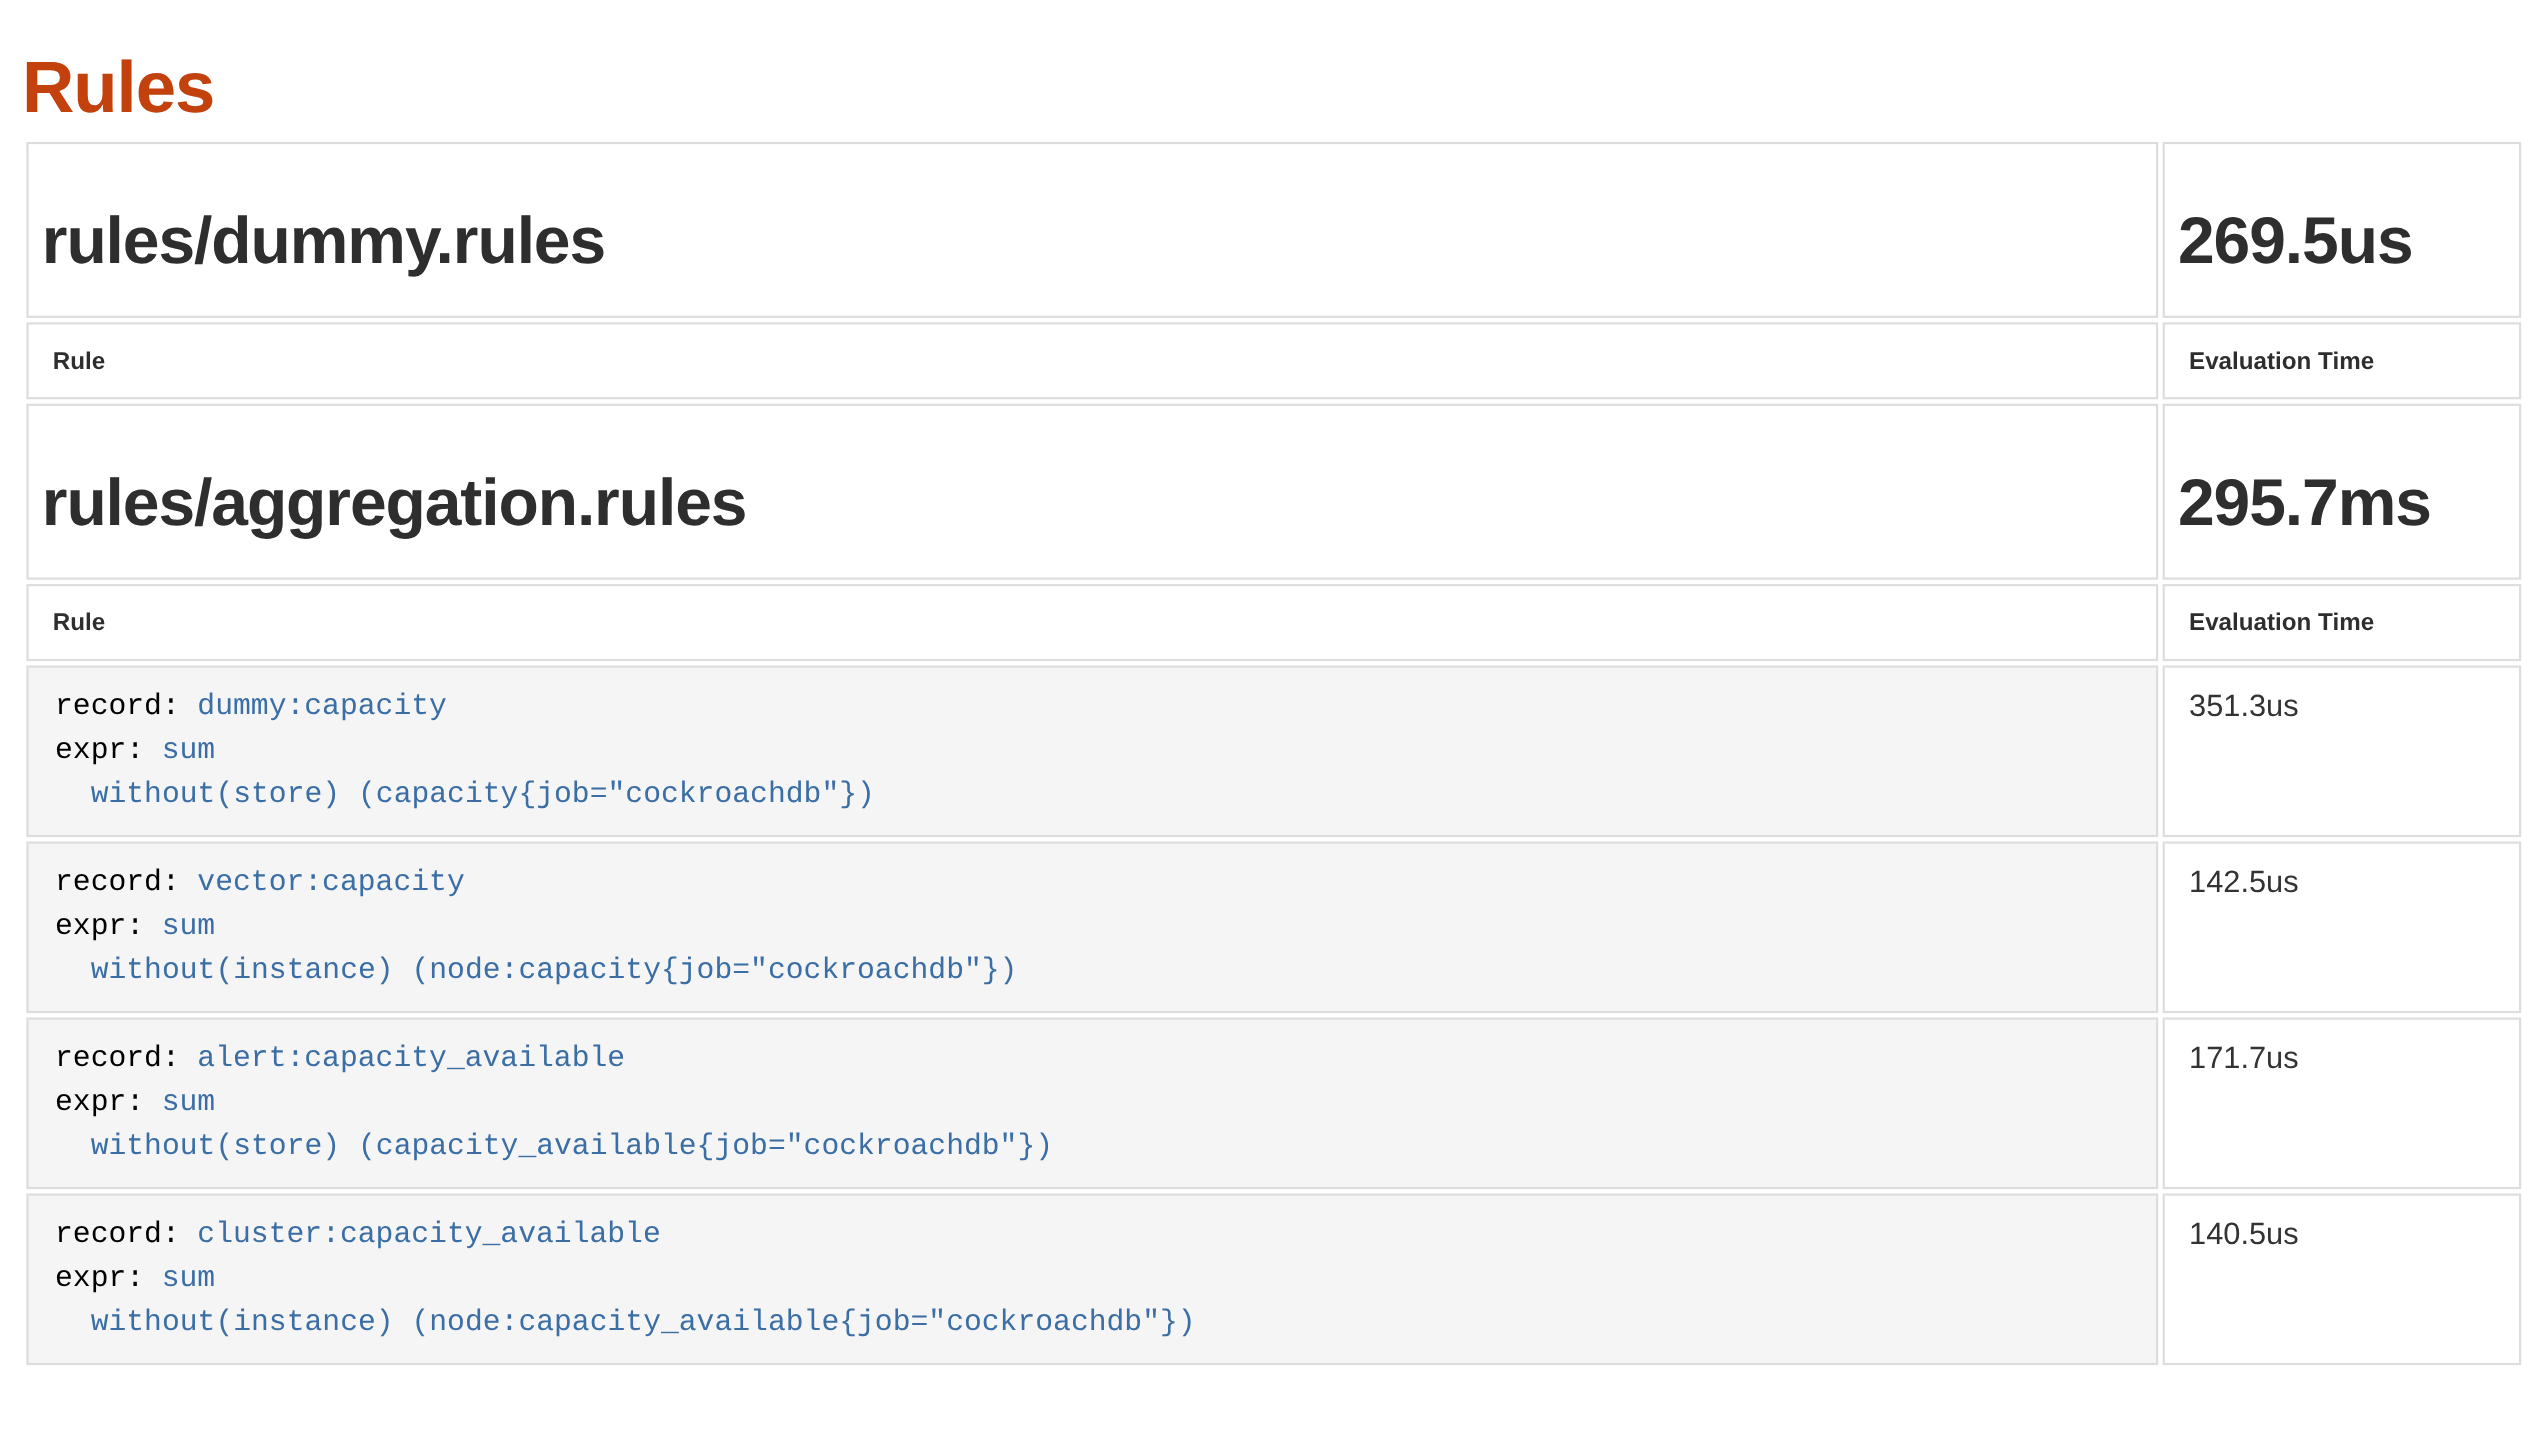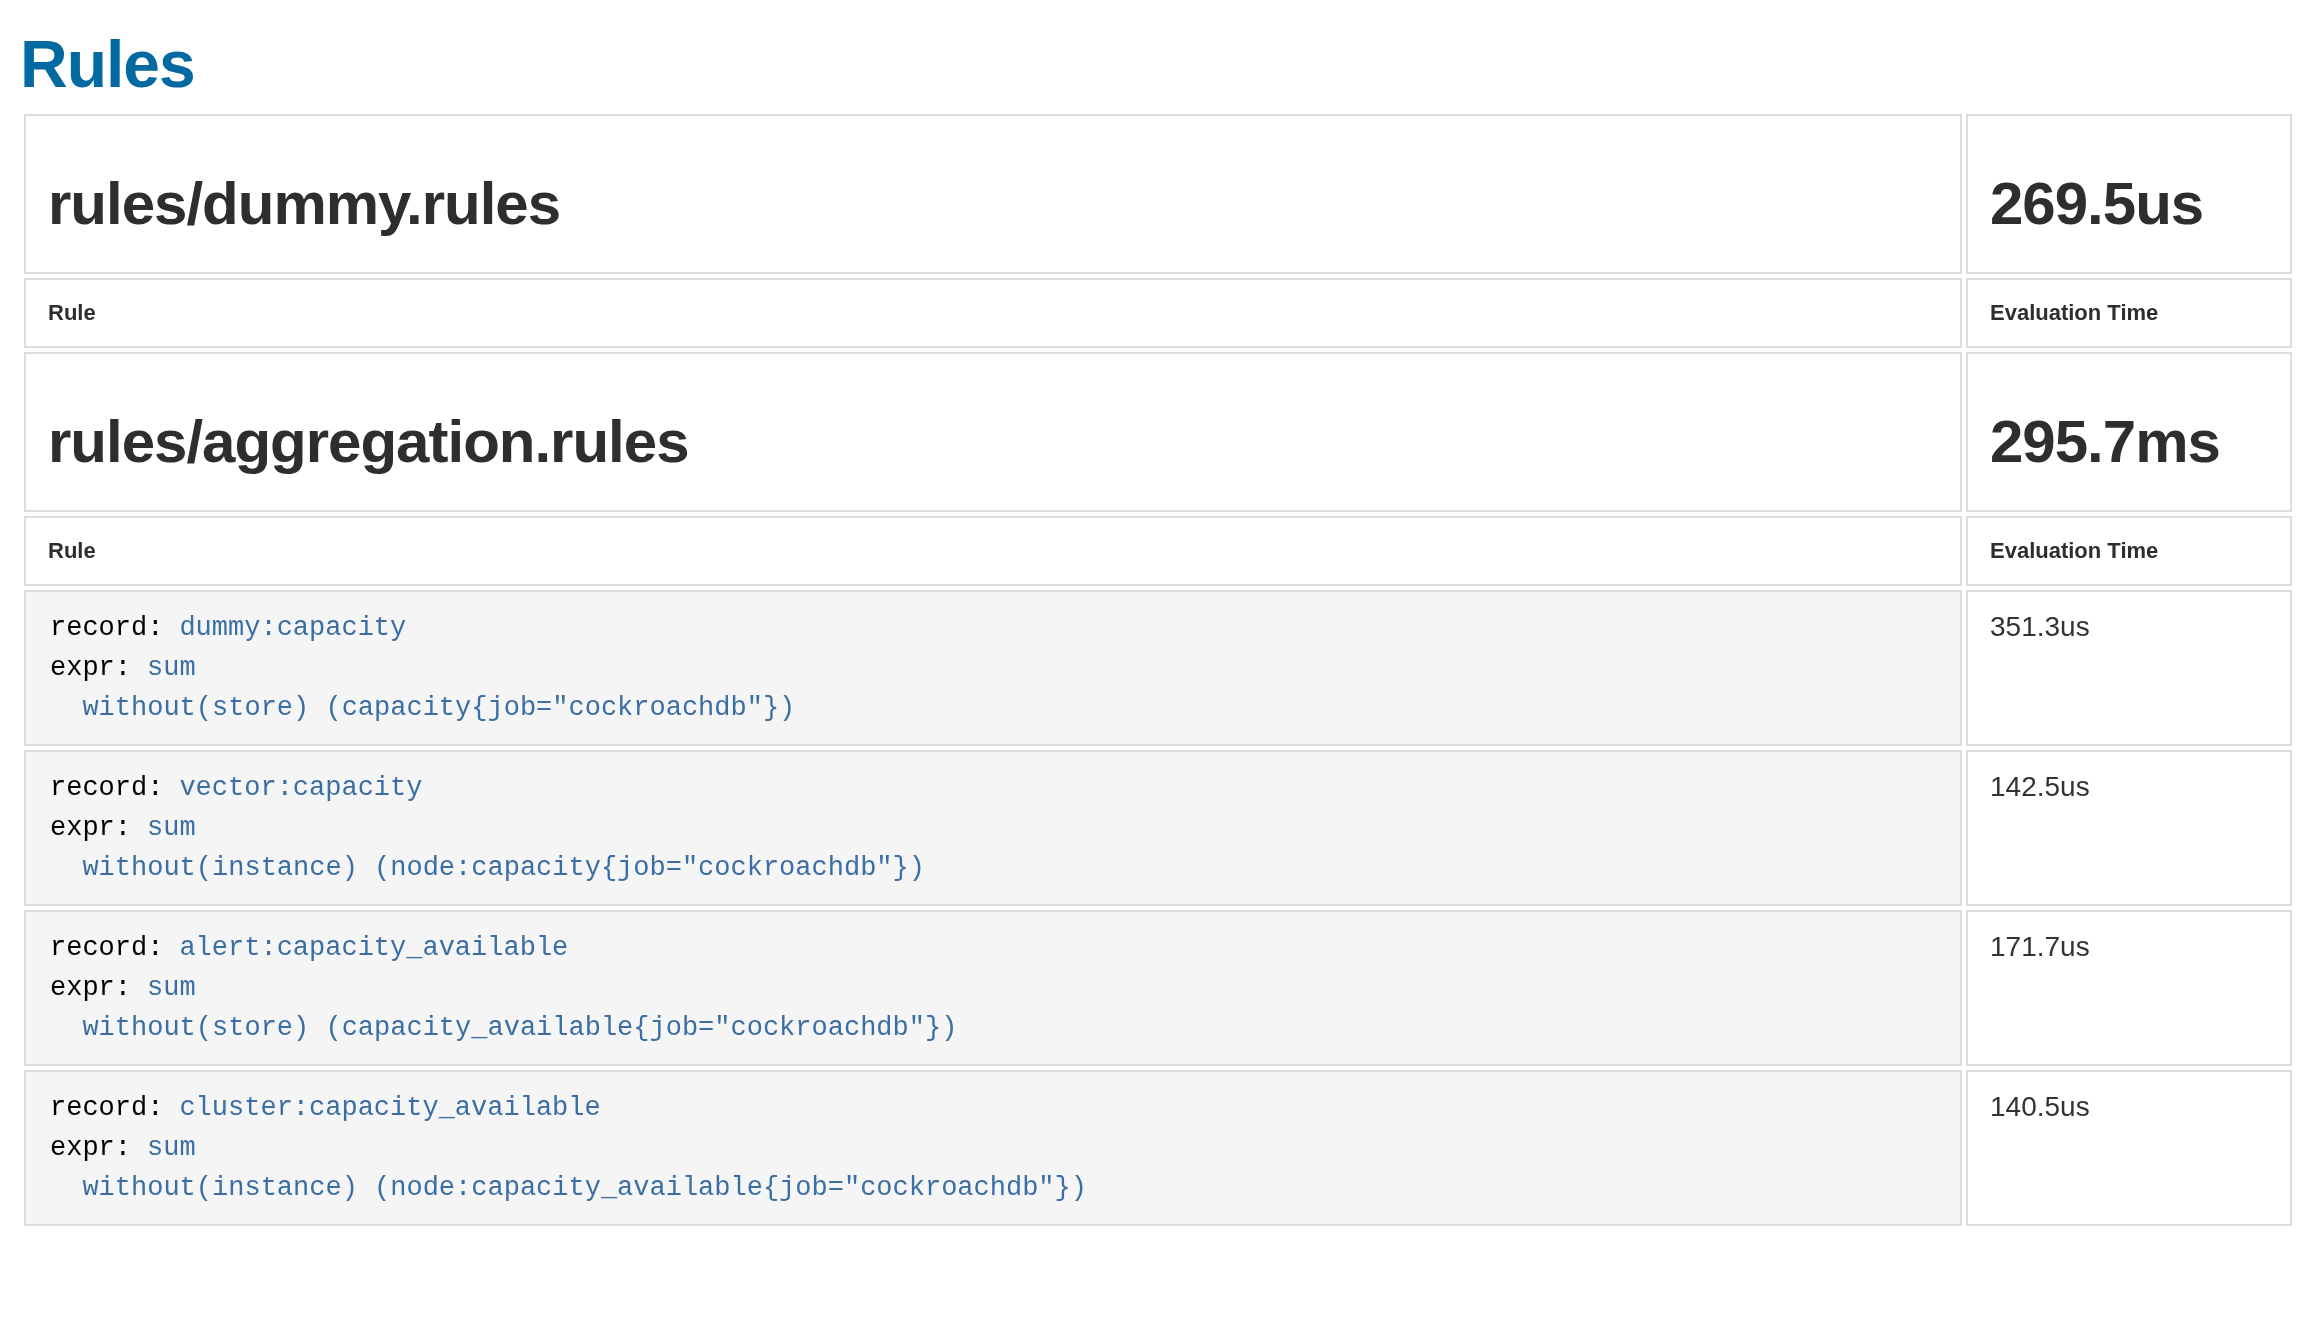--- a/index.html
+++ b/index.html
@@ -18,8 +18,8 @@
     font-size: 66px;
     line-height: 76px;
     font-weight: 700;
-    color: #0369a1;
-    margin: 26px 0 8px 0;
+    color: #c2410c;
+    margin: 41px 0 8px 0;
     letter-spacing: -1px;
   }
 

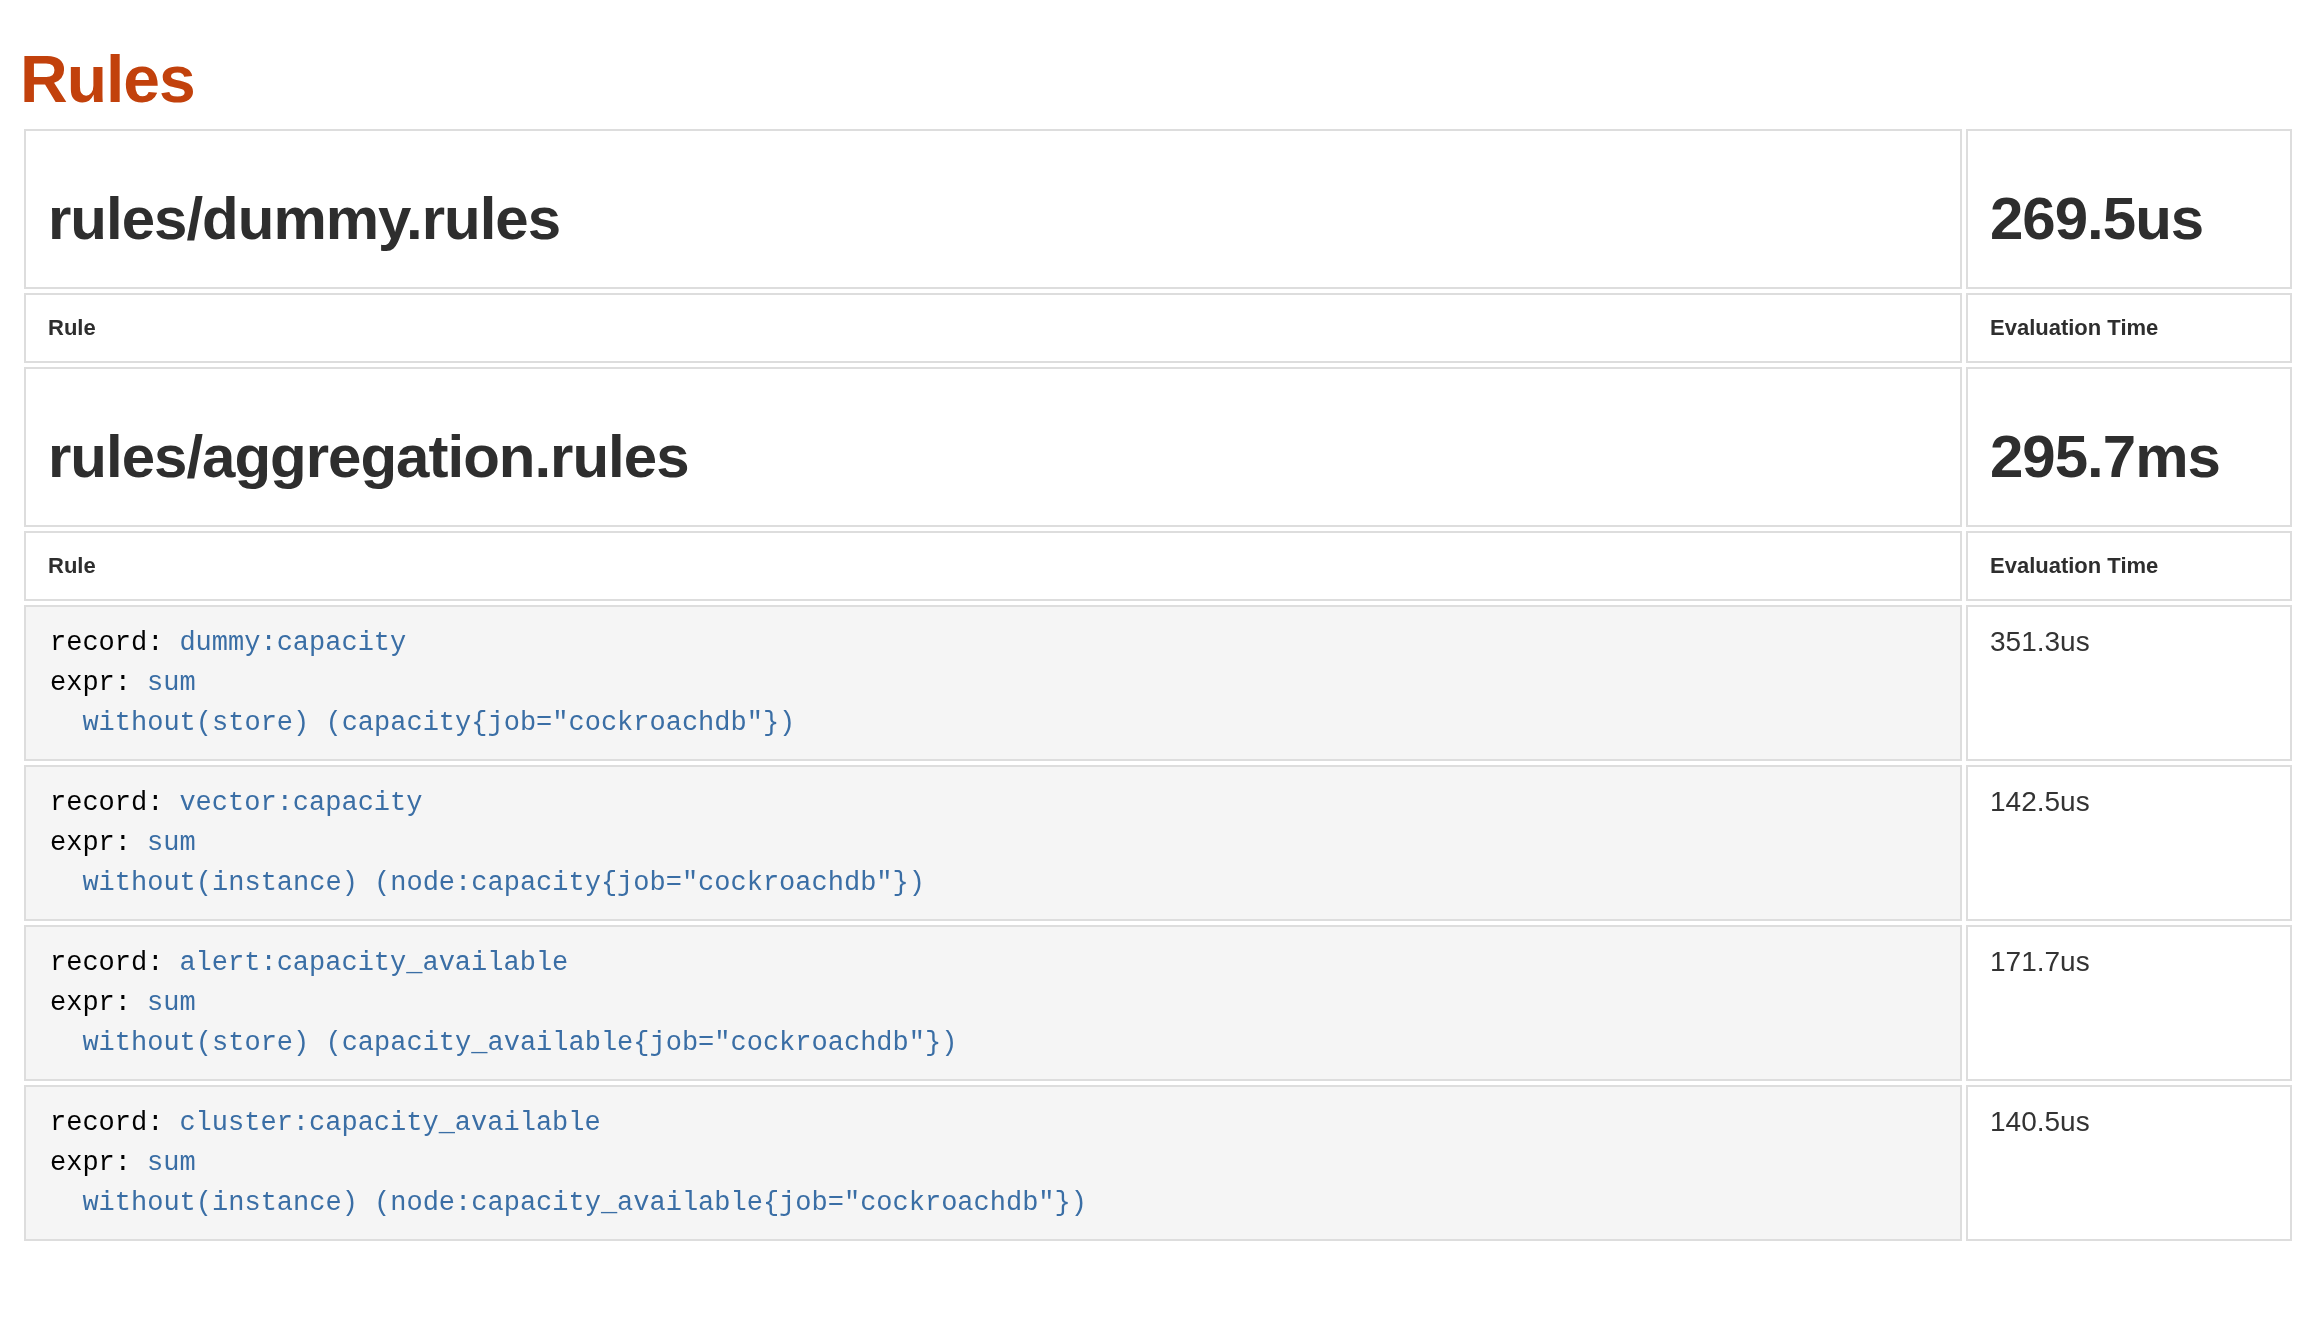--- a/index.html
+++ b/index.html
@@ -35,7 +35,7 @@
   td, th { border: 2px solid #dddddd; vertical-align: top; }
 
   
-  td.file-cell, td.file-time-cell { background: #ffffff; padding: 14px 22px; }
+  td.file-cell, td.file-time-cell { background: #ffffff; padding: 14px 12px; }
   .file-cell h2, .file-time-cell h2 {
     font-size: 60px;
     line-height: 68px;

